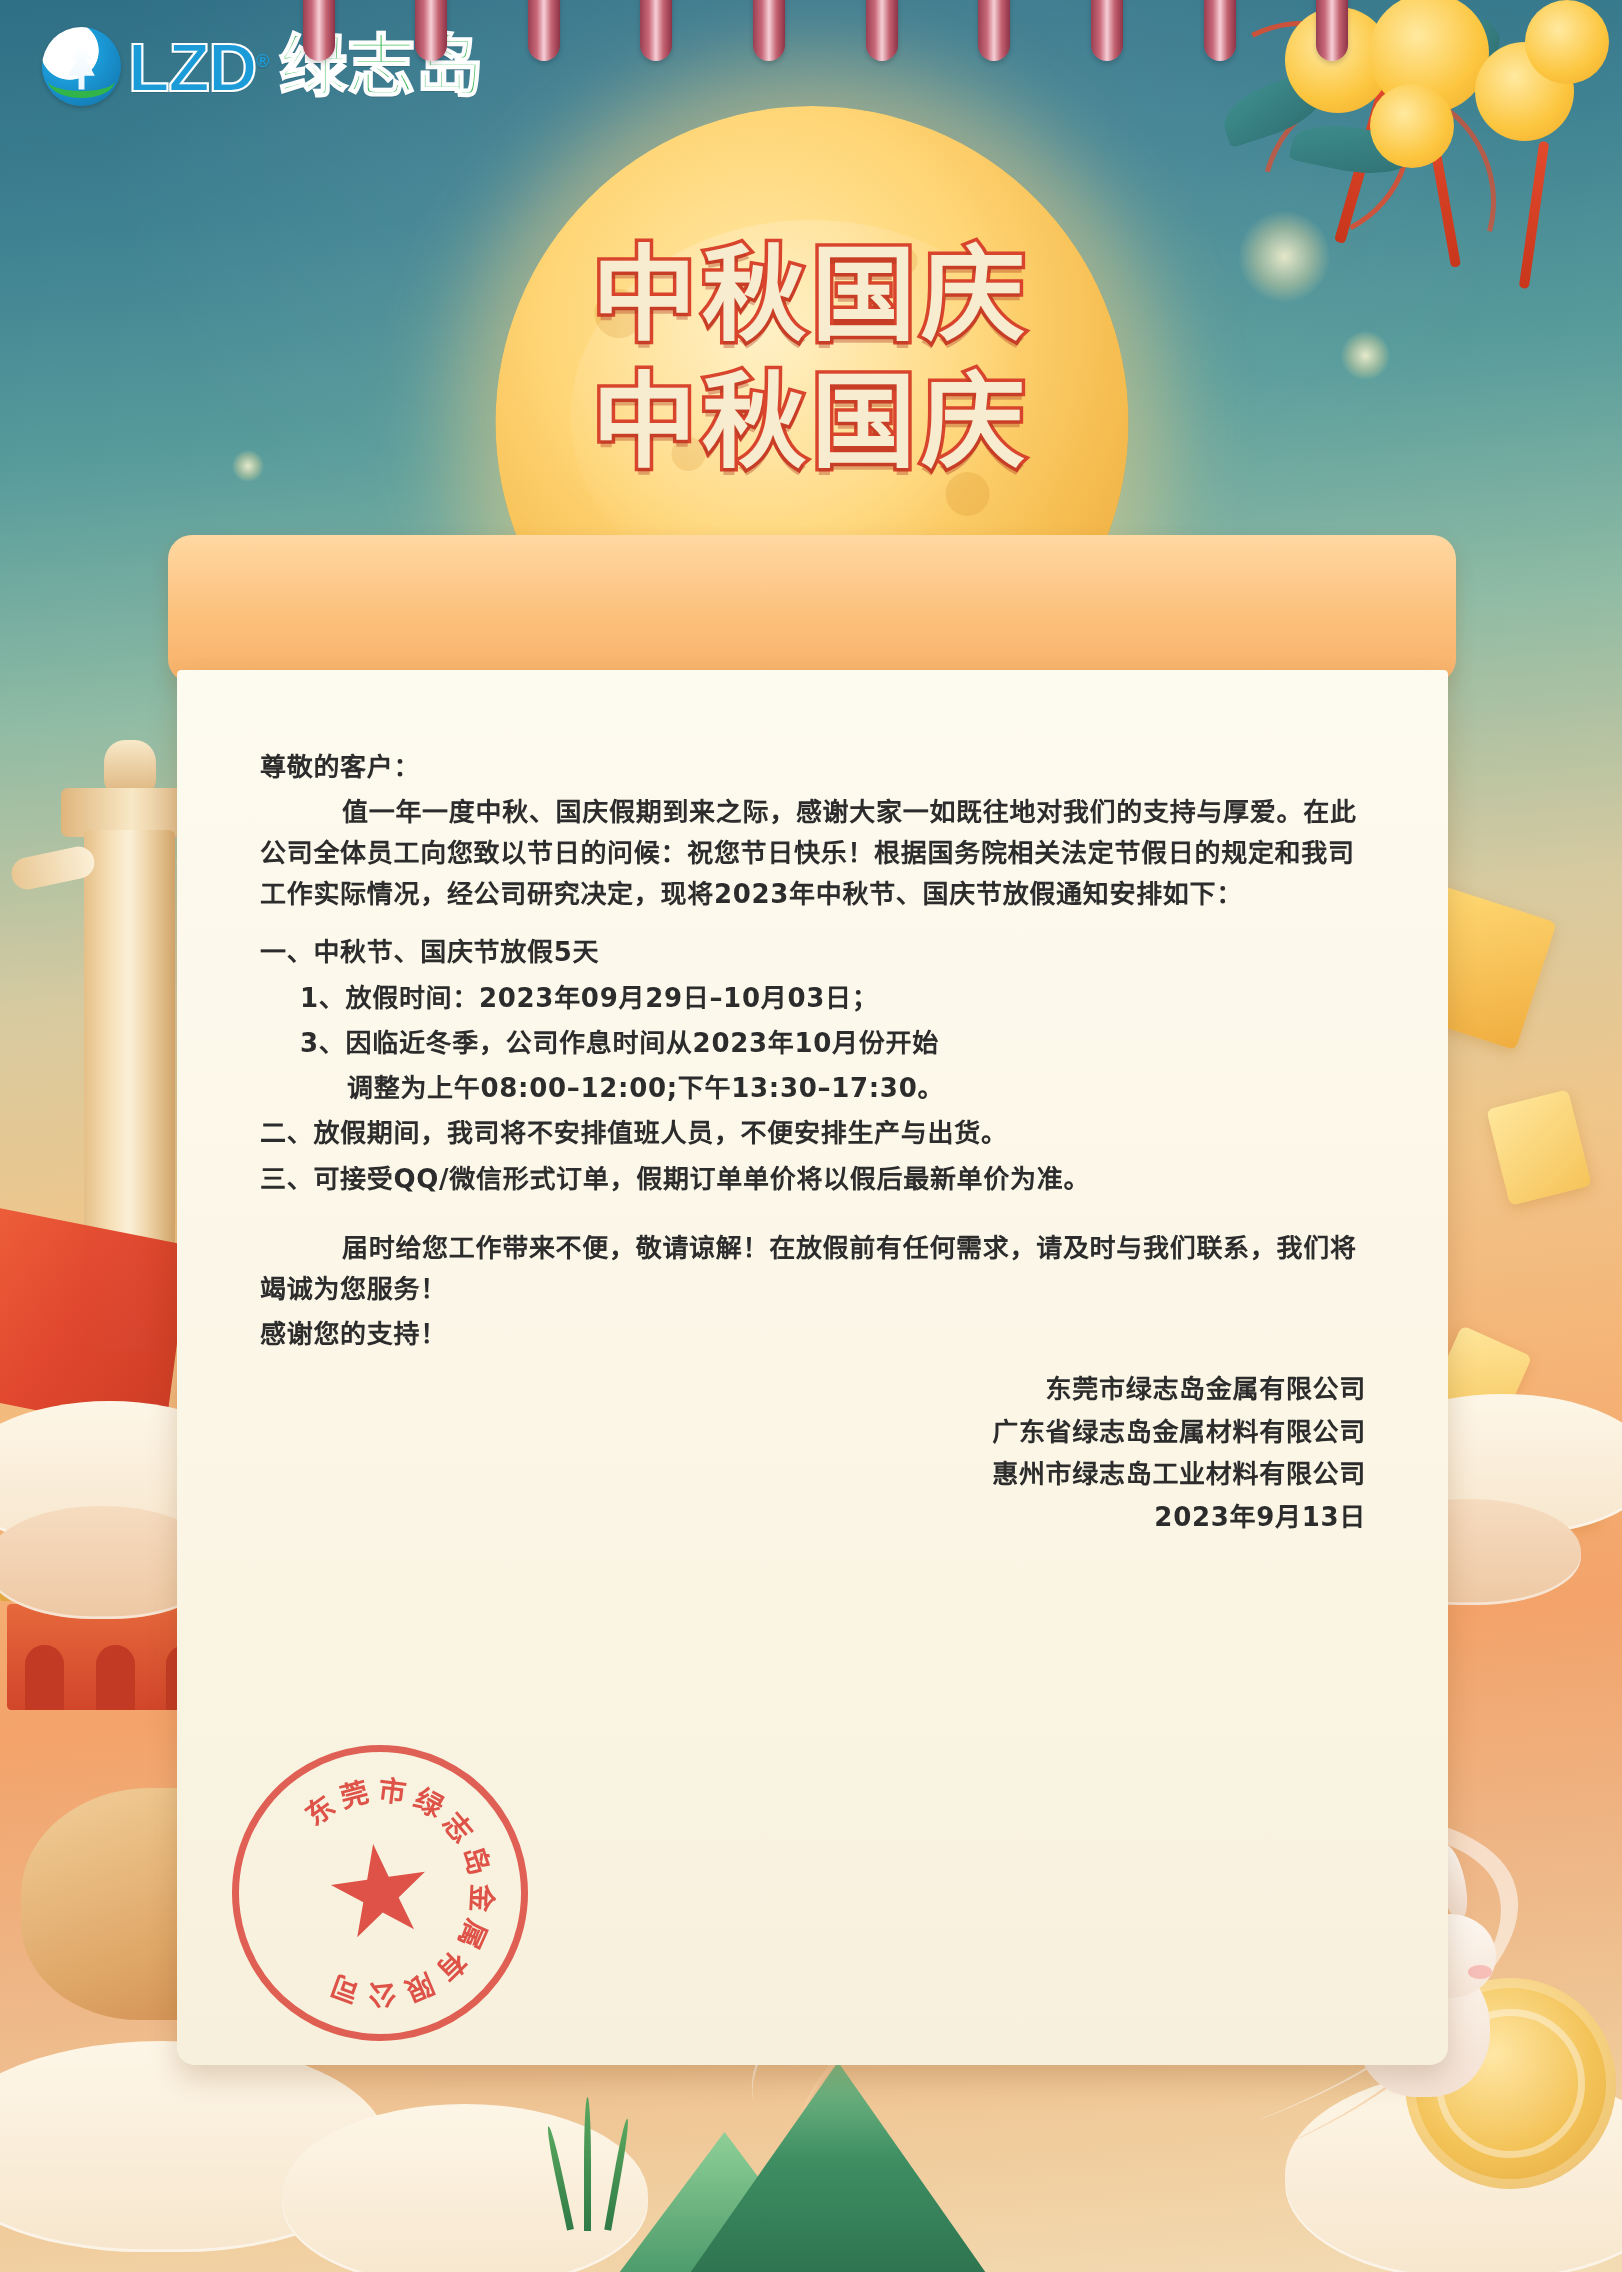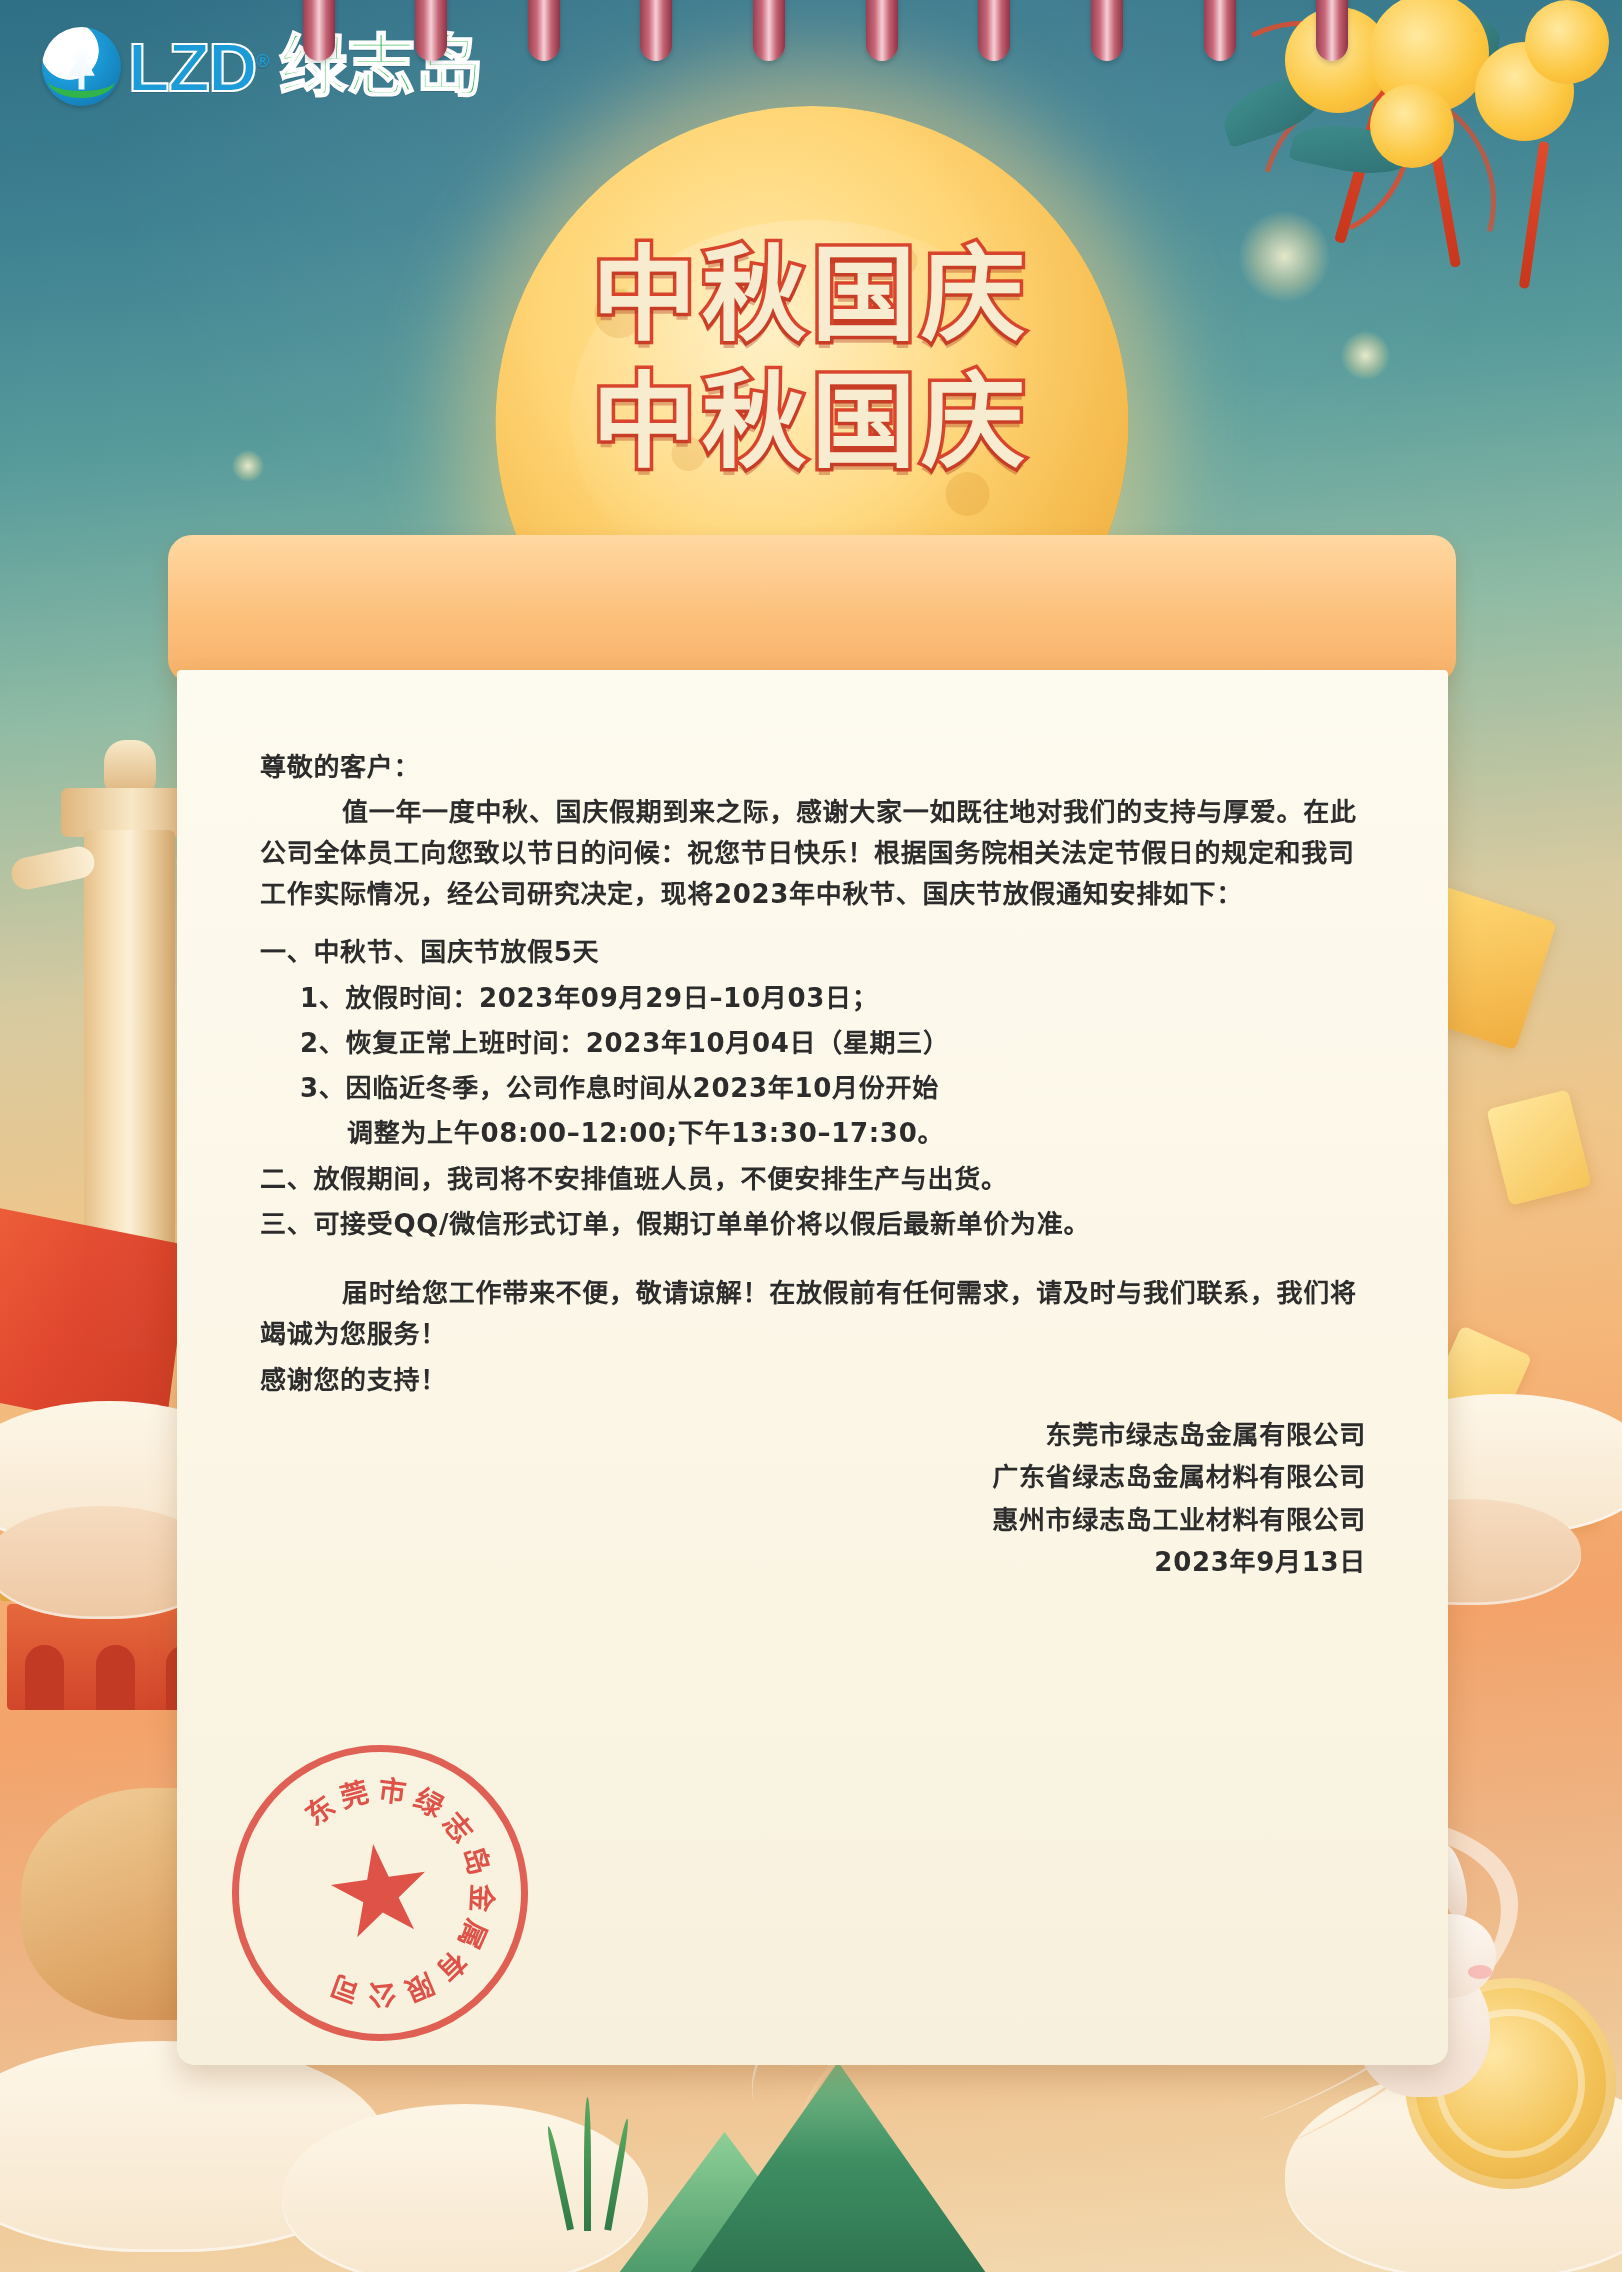--- a/index.html
+++ b/index.html
@@ -589,7 +589,6 @@
       <div class="gap-sm"></div>
       <p class="p">一、中秋节、国庆节放假5天</p>
       <p class="p hang2">1、放假时间：2023年09月29日–10月03日；</p>
-      <p class="p hang2">2、恢复正常上班时间：2023年10月04日（星期三）</p>
       <p class="p hang2">3、因临近冬季，公司作息时间从2023年10月份开始</p>
       <p class="p hang3">调整为上午08:00–12:00;下午13:30–17:30。</p>
       <p class="p hang">二、放假期间，我司将不安排值班人员，不便安排生产与出货。</p>

